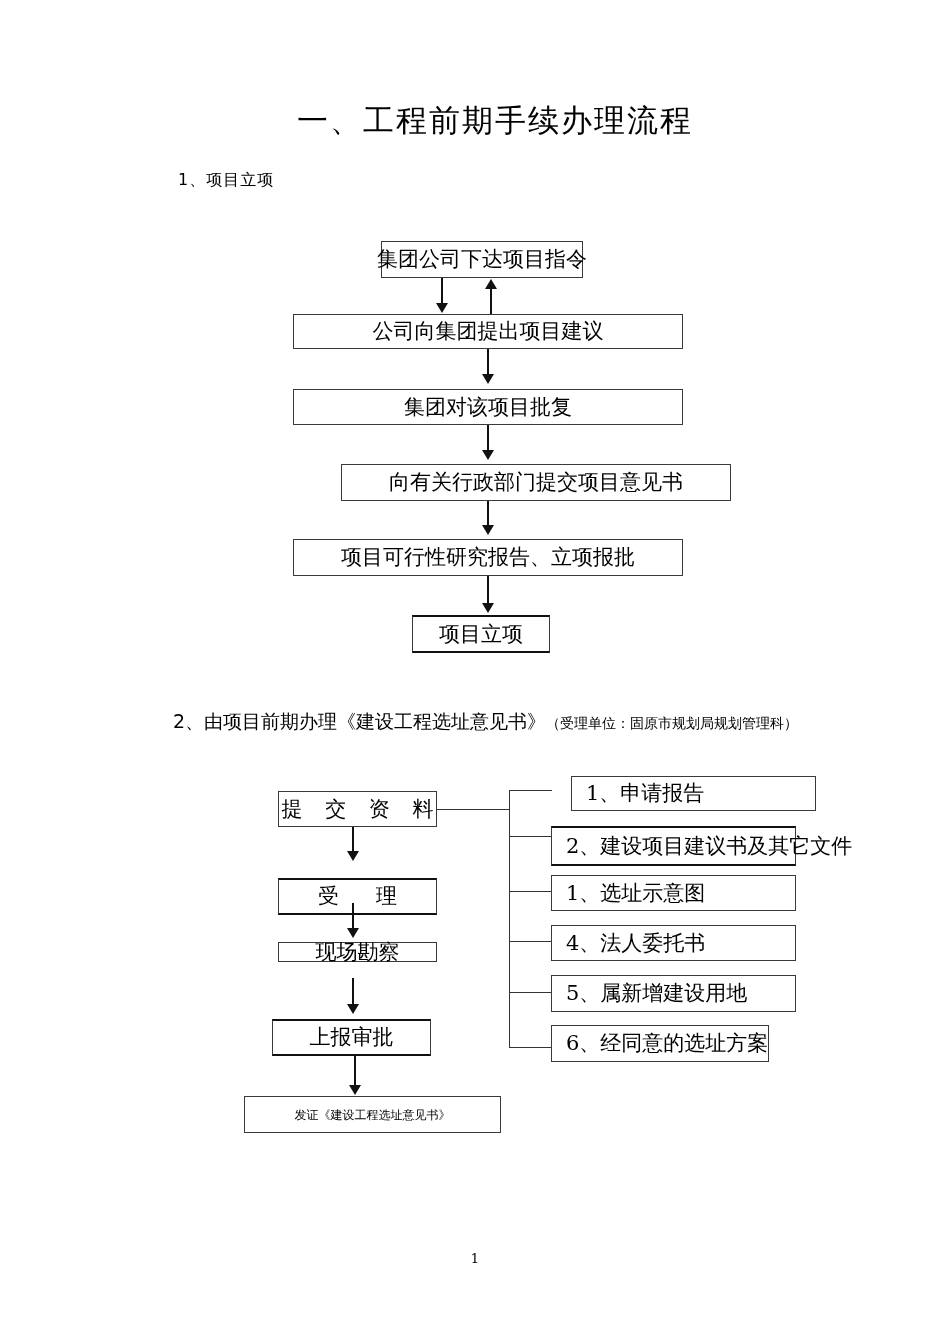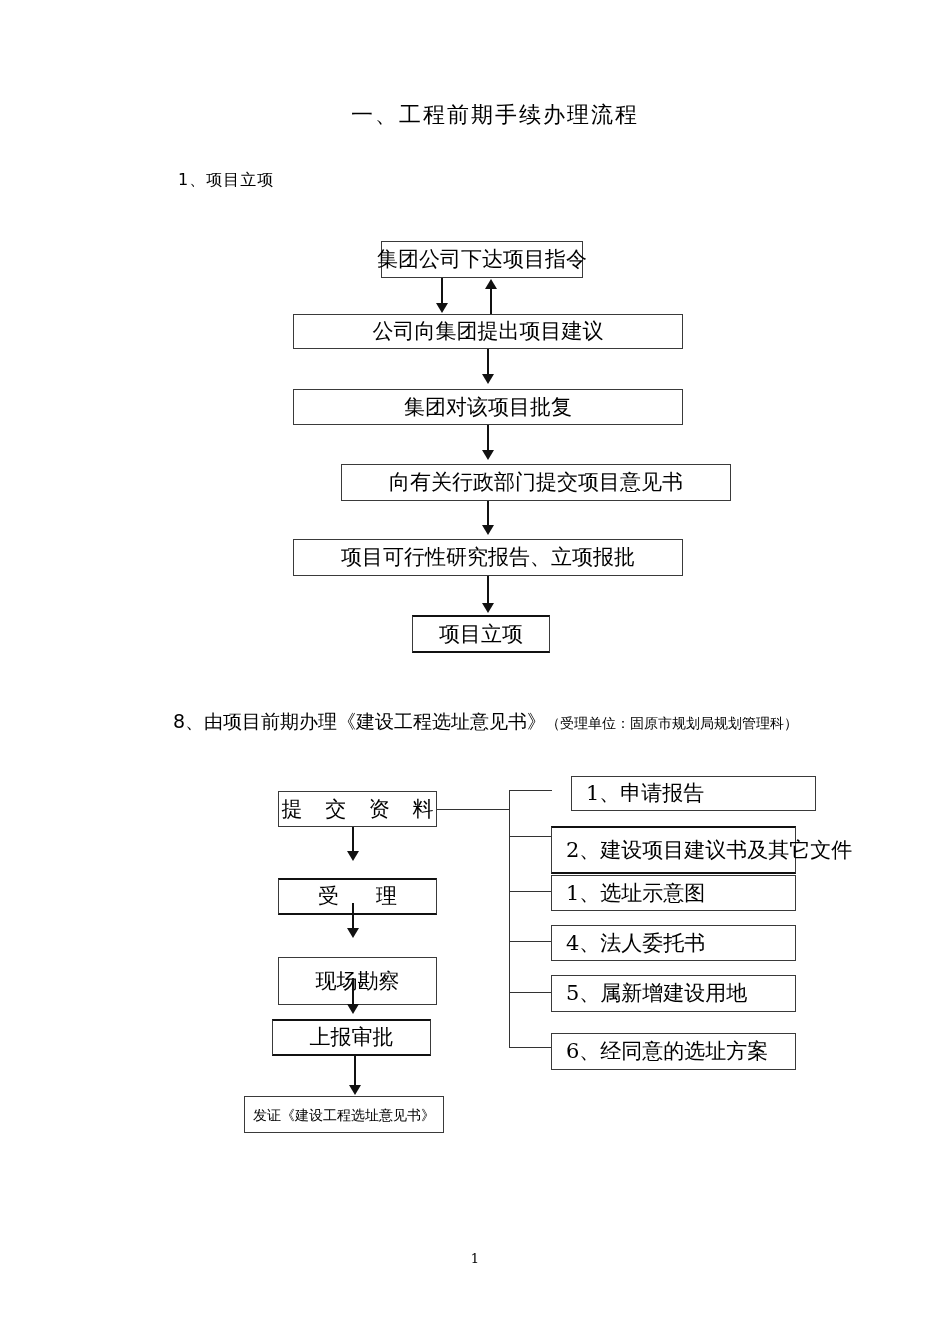--- a/index.html
+++ b/index.html
@@ -27,7 +27,7 @@
     width: 950px;
     text-align: center;
     font-family: "DejaVu Serif", "Liberation Serif", serif;
-    font-size: 22px;
+    font-size: 31px;
     font-weight: 400;
     letter-spacing: 2px;
     white-space: nowrap;

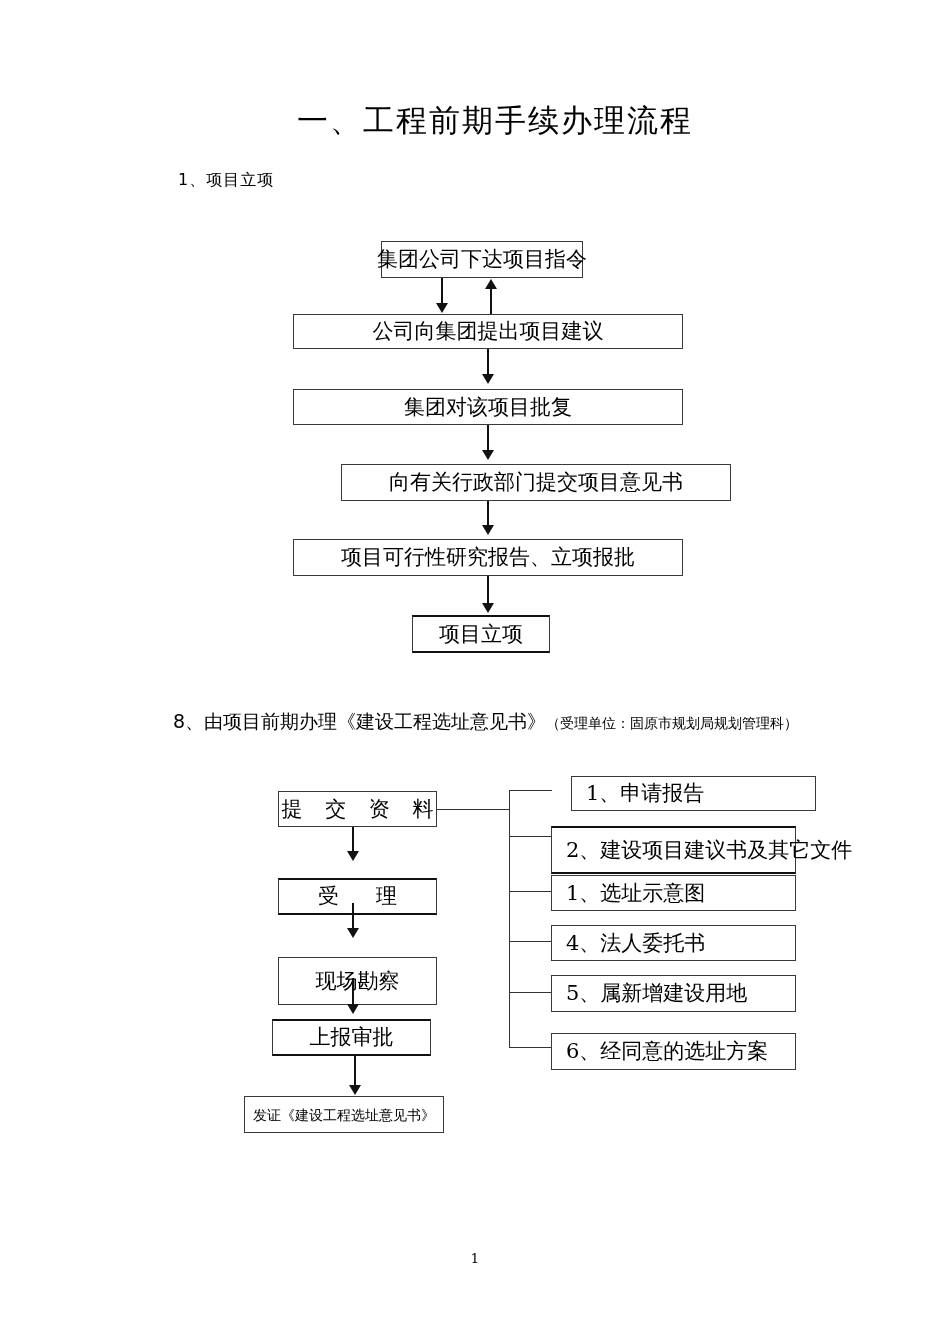--- a/index.html
+++ b/index.html
@@ -174,7 +174,7 @@
     <div class="fbox heavy" style="left:412px; top:615px; width:138px; height:38px;">项目立项</div>
   </div>
 
-  <div class="section-heading-2"><span>8、由项目前期办理《建设工程选址意见书》</span><span class="note">（受理单位：固原市规划局规划管理科）</span></div>
+  <div class="section-heading-2"><span>2、由项目前期办理《建设工程选址意见书》</span><span class="note">（受理单位：固原市规划局规划管理科）</span></div>
 
   <div>
 

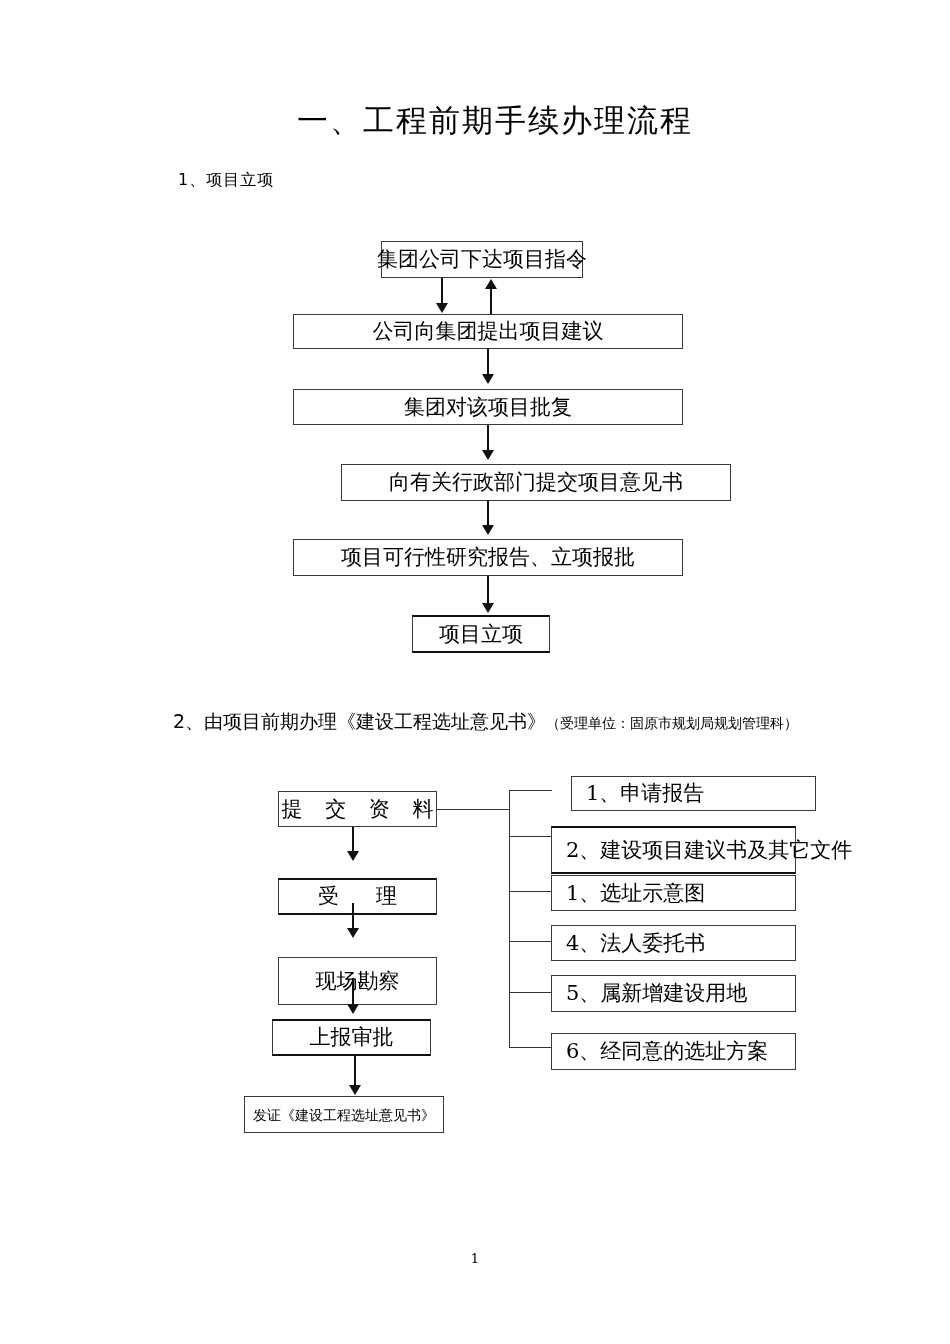--- a/index.html
+++ b/index.html
@@ -216,7 +216,7 @@
 
     <div class="fbox left-align" style="left:551px; top:776px; width:245px; height:35px;margin-left:20px;">1、申请报告</div>
 
-    <div class="fbox left-align heavy" style="left:551px; top:826px; width:245px; height:48px;">2、建设项目建议书及其它文件</div>
+    <div class="fbox left-align heavy" style="left:551px; top:826px; width:245px; height:40px;">2、建设项目建议书及其它文件</div>
 
     <div class="fbox left-align" style="left:551px; top:875px; width:245px; height:36px;">1、选址示意图</div>
 

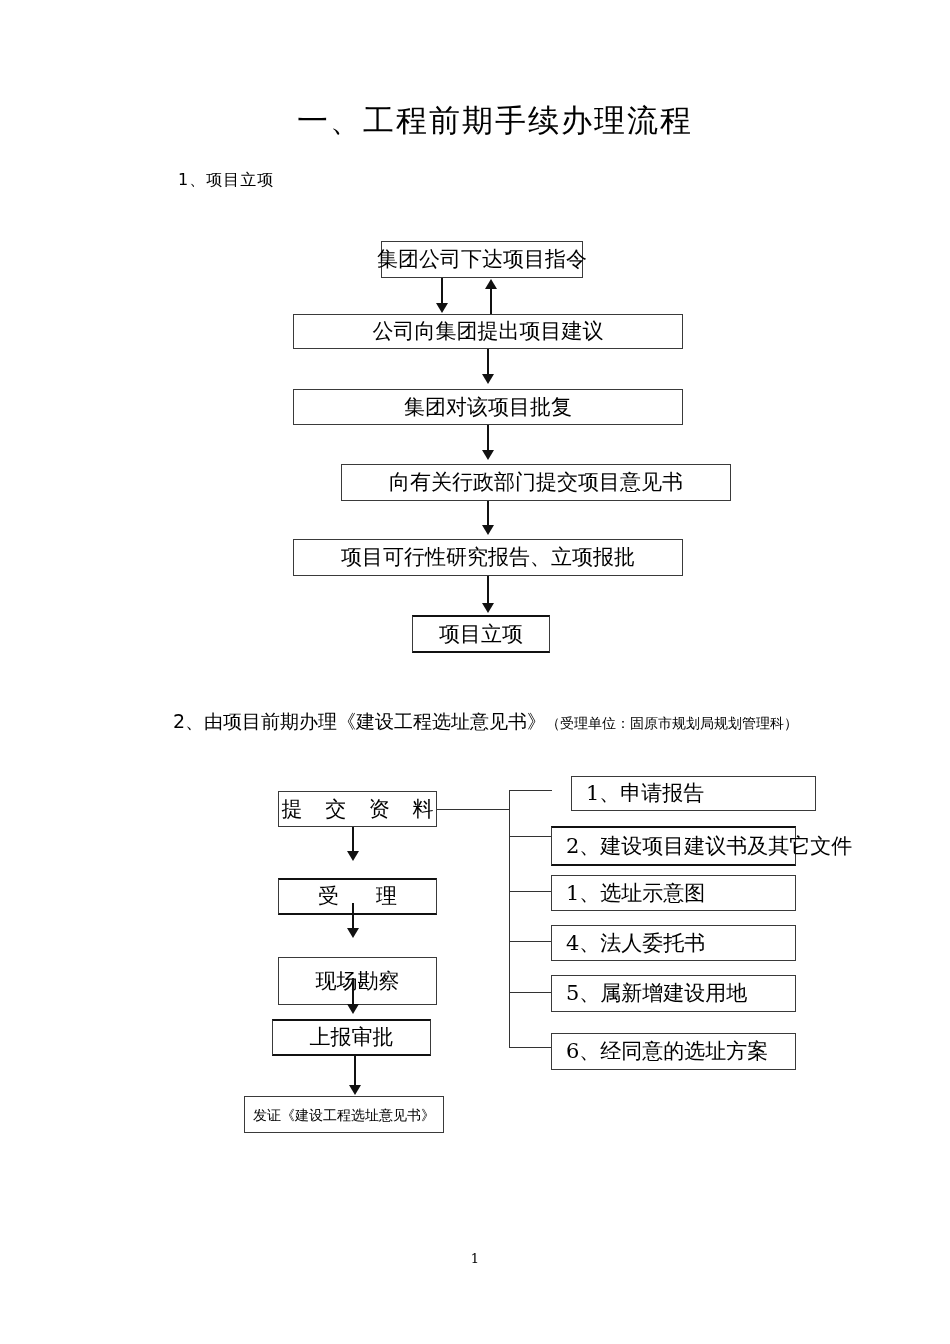--- a/index.html
+++ b/index.html
@@ -192,7 +192,7 @@
     <div class="vline" style="left:352px; top:903px; height:30px;"></div>
     <div class="arrow-down" style="left:347px; top:928px;"></div>
 
-    <div class="fbox" style="left:278px; top:942px; width:159px; height:48px;margin-top:15px;">现场勘察</div>
+    <div class="fbox" style="left:278px; top:942px; width:159px; height:20px;">现场勘察</div>
 
     <div class="vline" style="left:352px; top:978px; height:31px;"></div>
     <div class="arrow-down" style="left:347px; top:1004px;"></div>

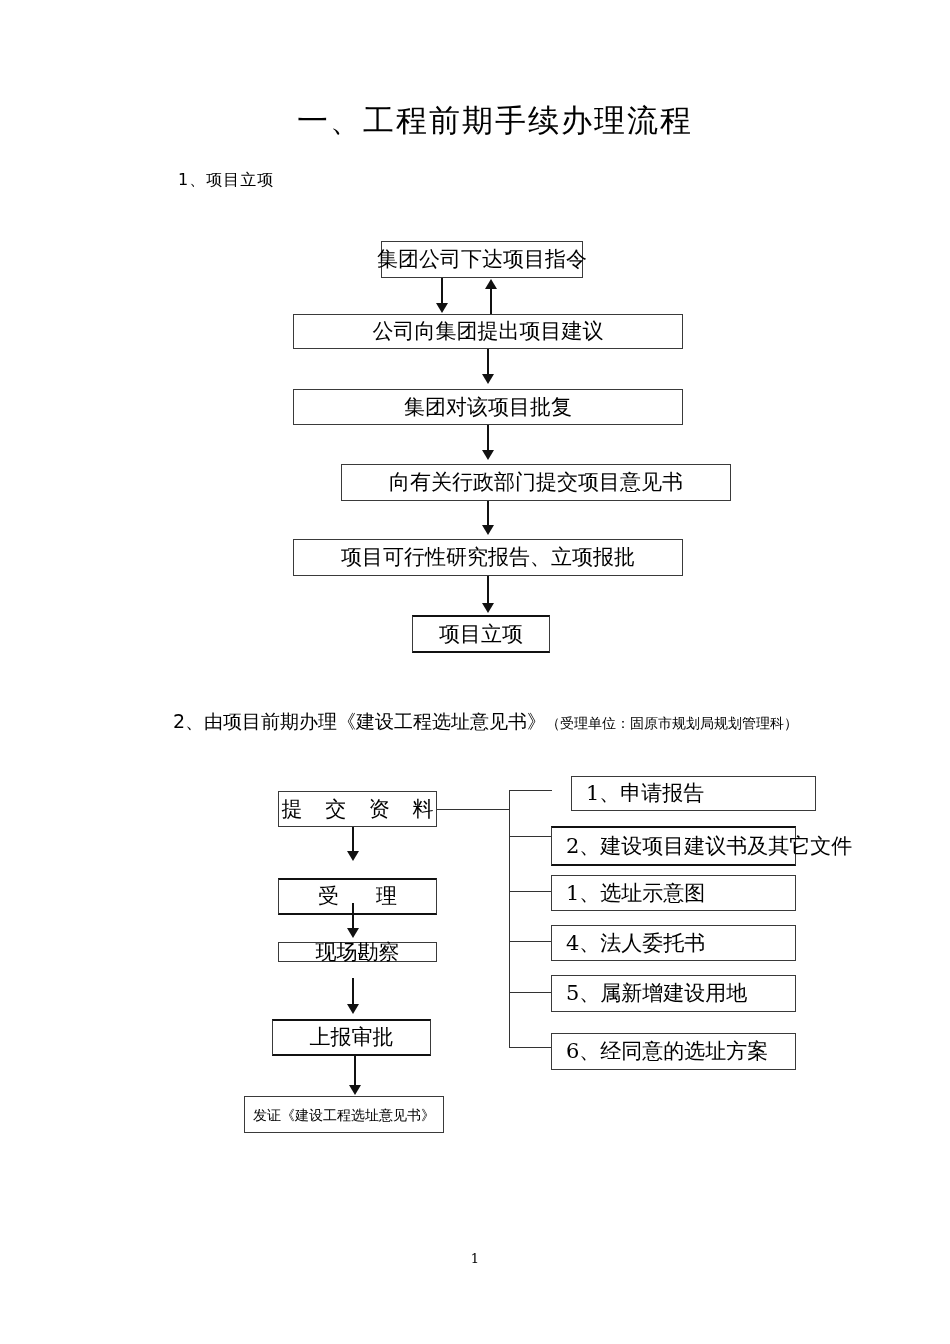--- a/index.html
+++ b/index.html
@@ -224,7 +224,7 @@
 
     <div class="fbox left-align" style="left:551px; top:975px; width:245px; height:37px;">5、属新增建设用地</div>
 
-    <div class="fbox left-align" style="left:551px; top:1025px; width:245px; height:37px;margin-top:8px;">6、经同意的选址方案</div>
+    <div class="fbox left-align" style="left:551px; top:1025px; width:218px; height:37px;">6、经同意的选址方案</div>
   </div>
 
   <div class="page-number">1</div>

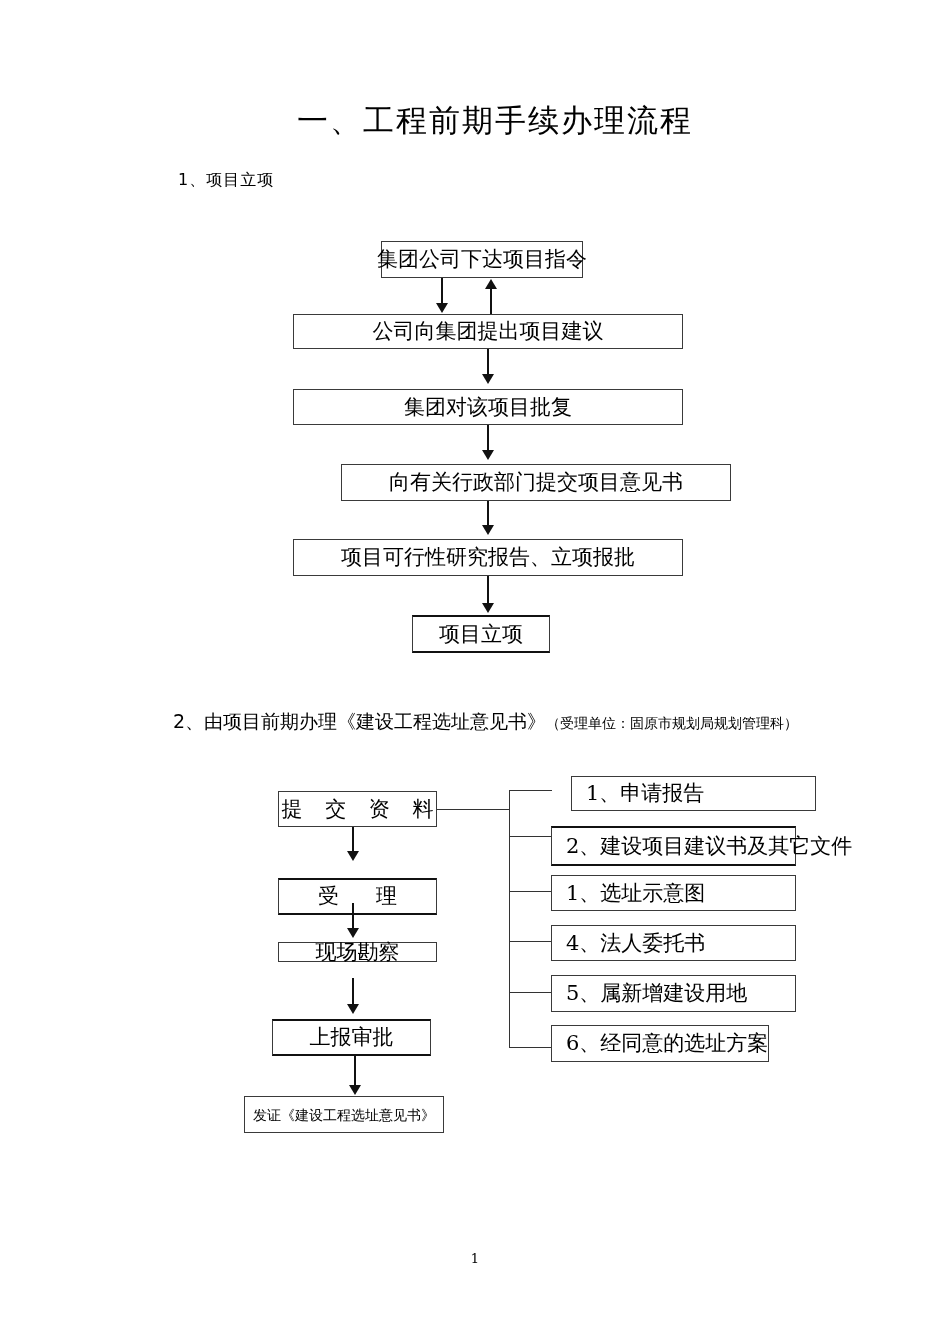--- a/index.html
+++ b/index.html
@@ -202,7 +202,7 @@
     <div class="vline" style="left:354px; top:1056px; height:34px;"></div>
     <div class="arrow-down" style="left:349px; top:1085px;"></div>
 
-    <div class="fbox" style="left:244px; top:1096px; width:200px; height:37px; font-size:14px;">发证《建设工程选址意见书》</div>
+    <div class="fbox" style="left:244px; top:1096px; width:257px; height:37px; font-size:12px;">发证《建设工程选址意见书》</div>
 
     <div class="hline" style="left:437px; top:809px; width:72px;"></div>
     <div class="trunk" style="left:509px; top:790px; height:258px;"></div>

